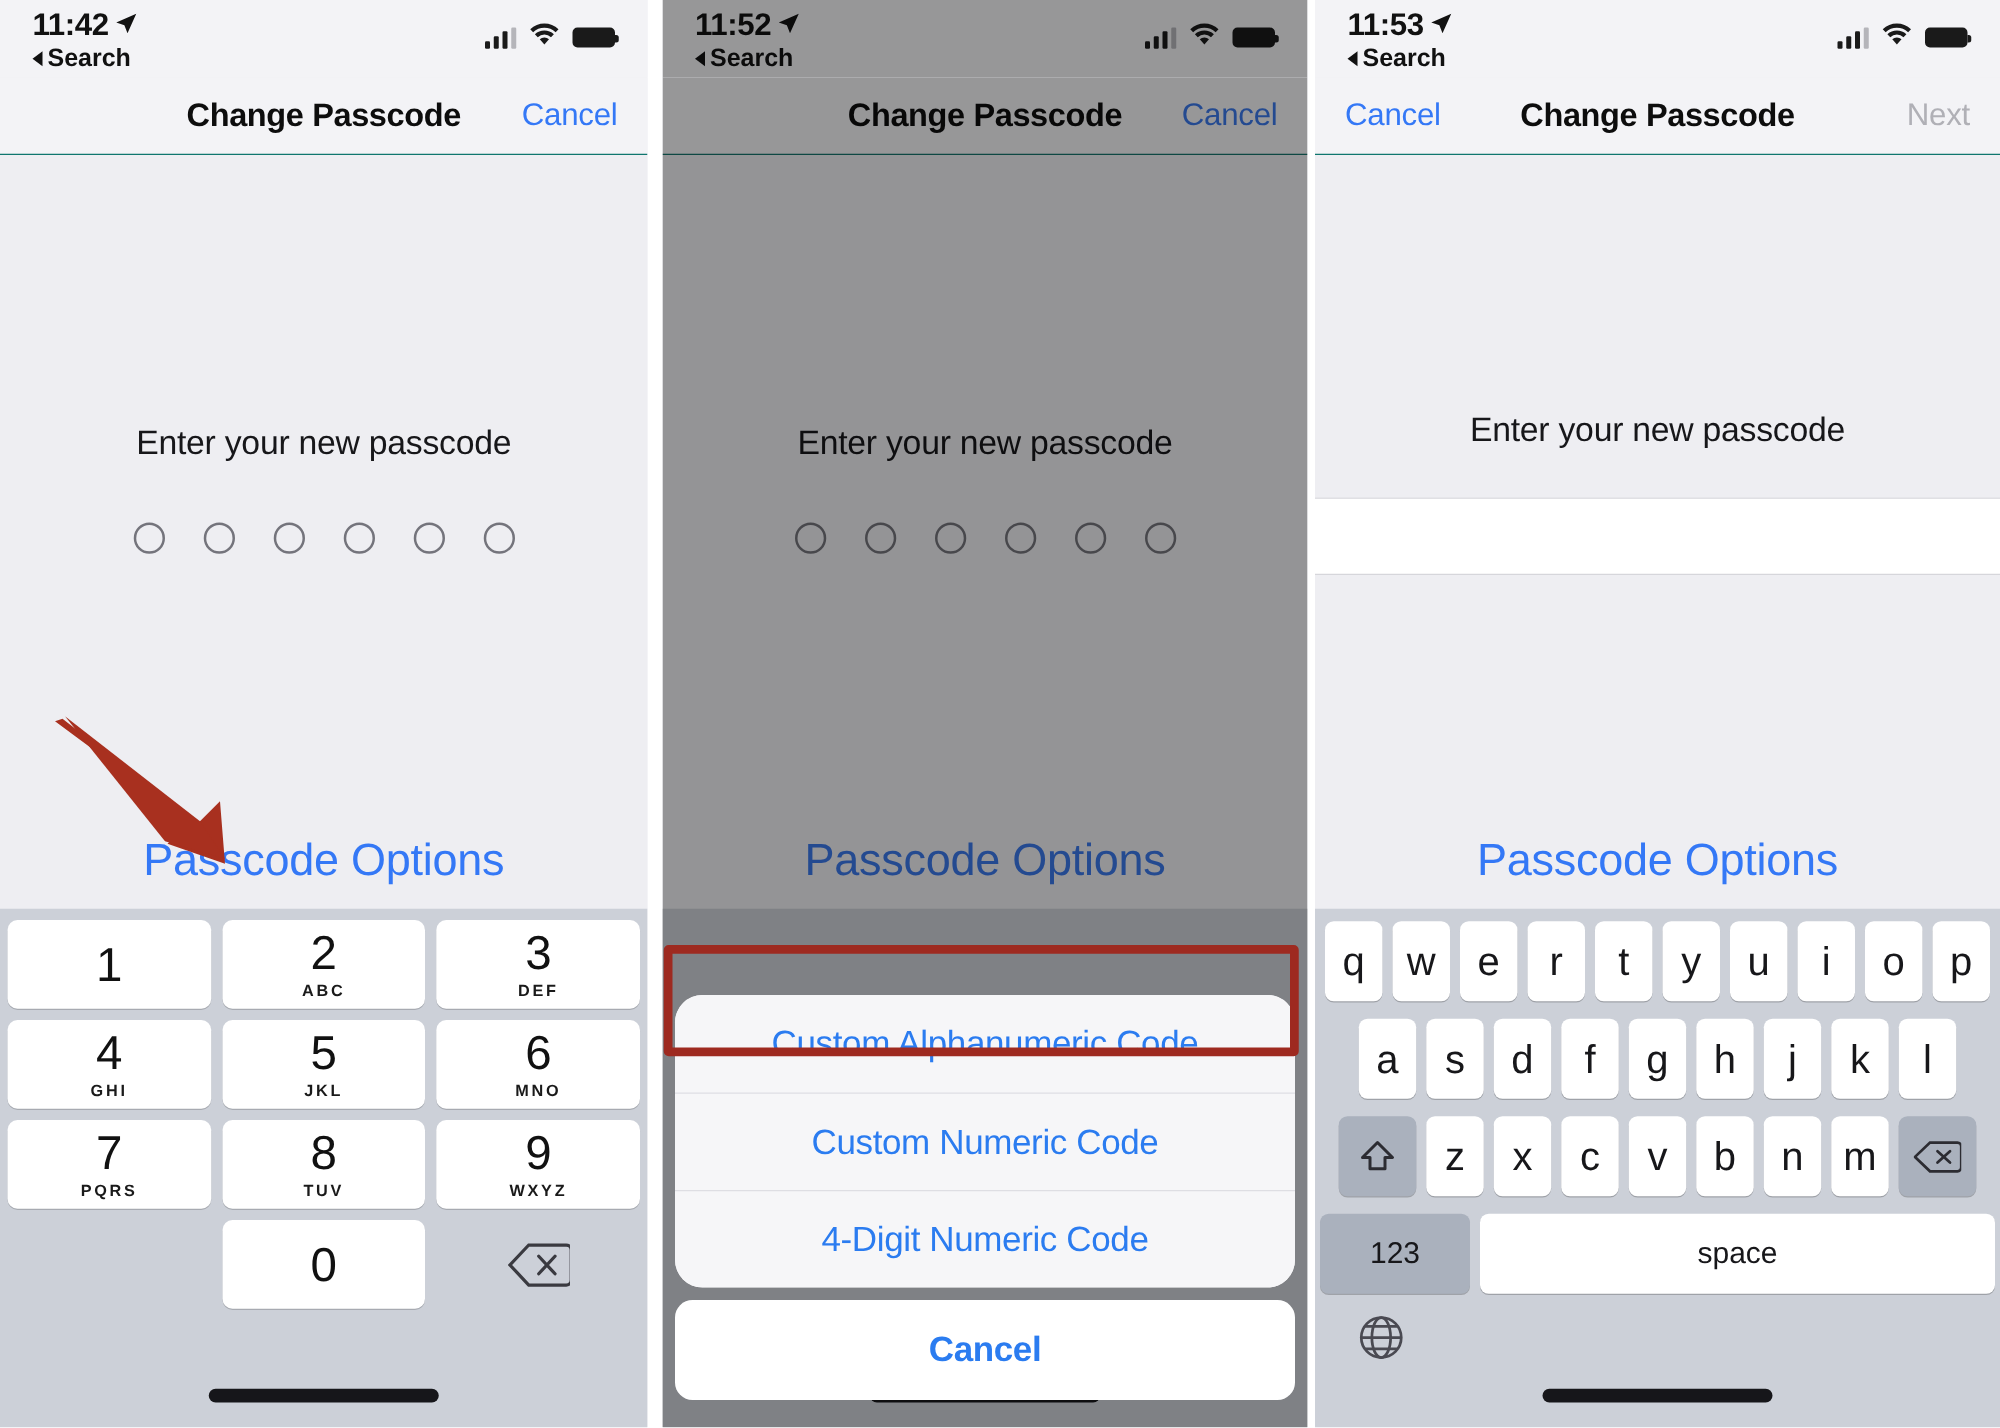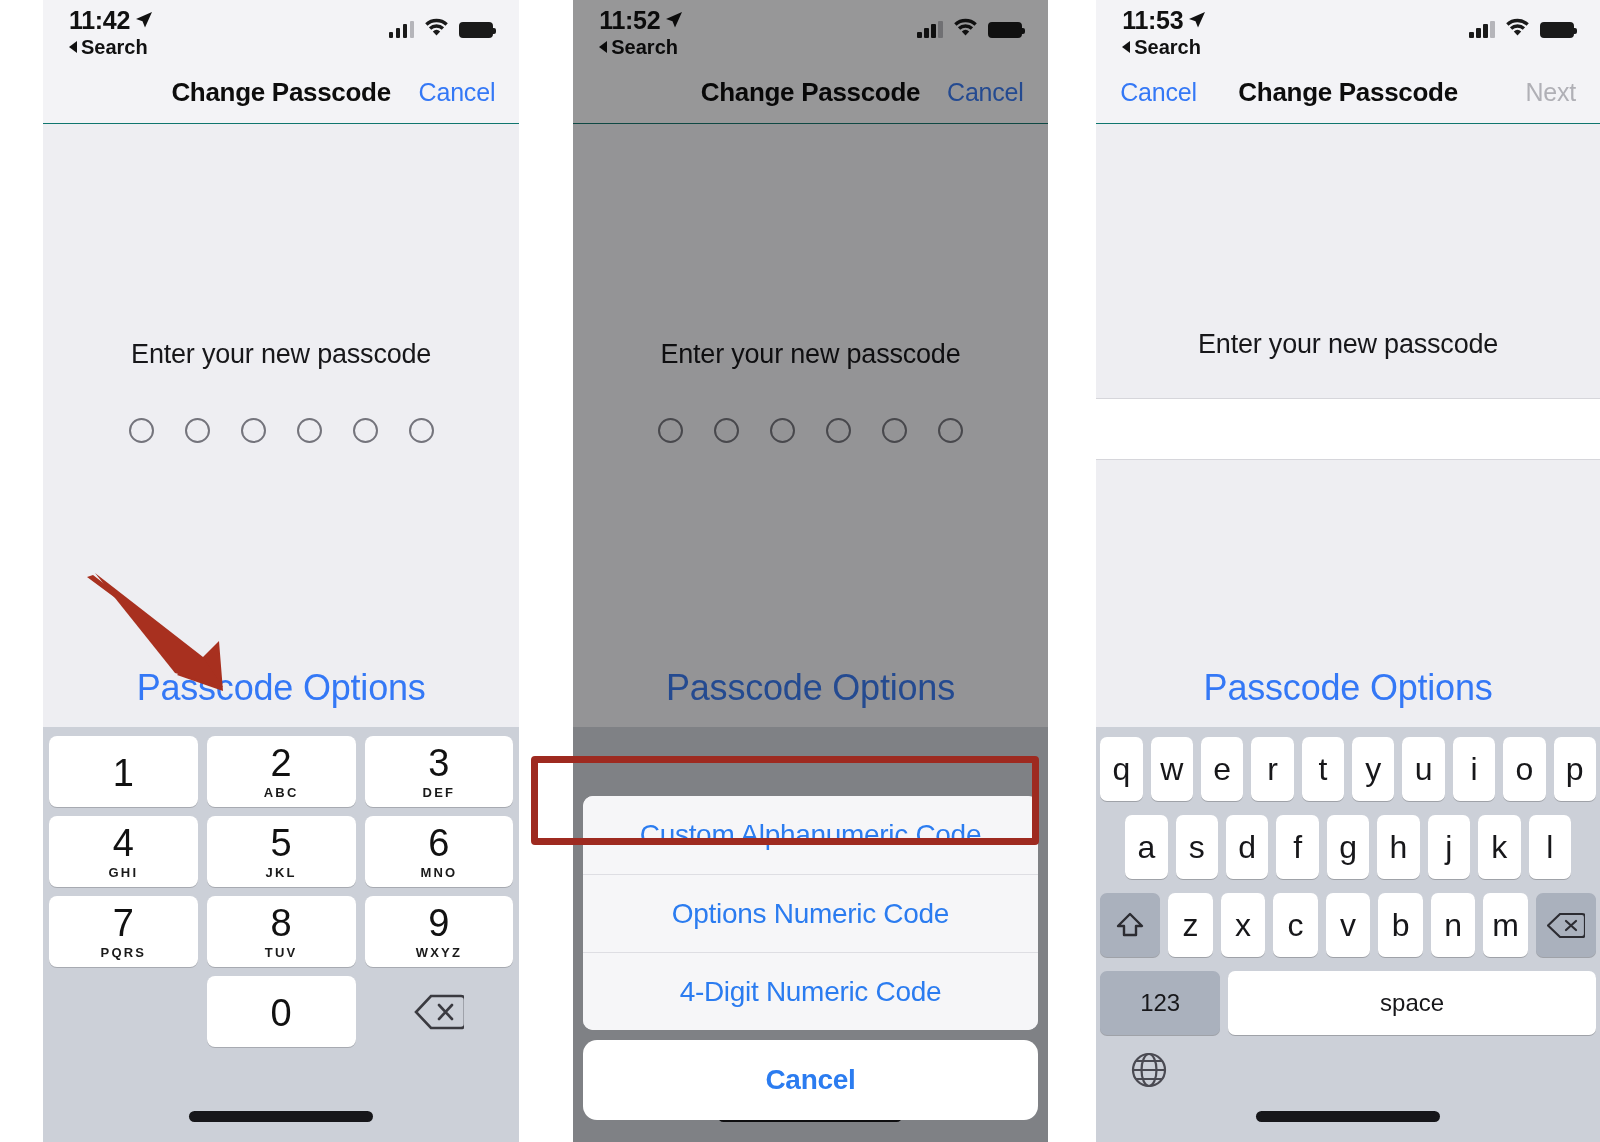--- a/index.html
+++ b/index.html
@@ -23,7 +23,6 @@
     height: 1142px;
     overflow: hidden;
     background: #eeeef2;
-    margin-left: 43px;
   }
   #panel-1 { width: 518px; }
   .gap { width: 12px; background: #ffffff; height: 1142px; }

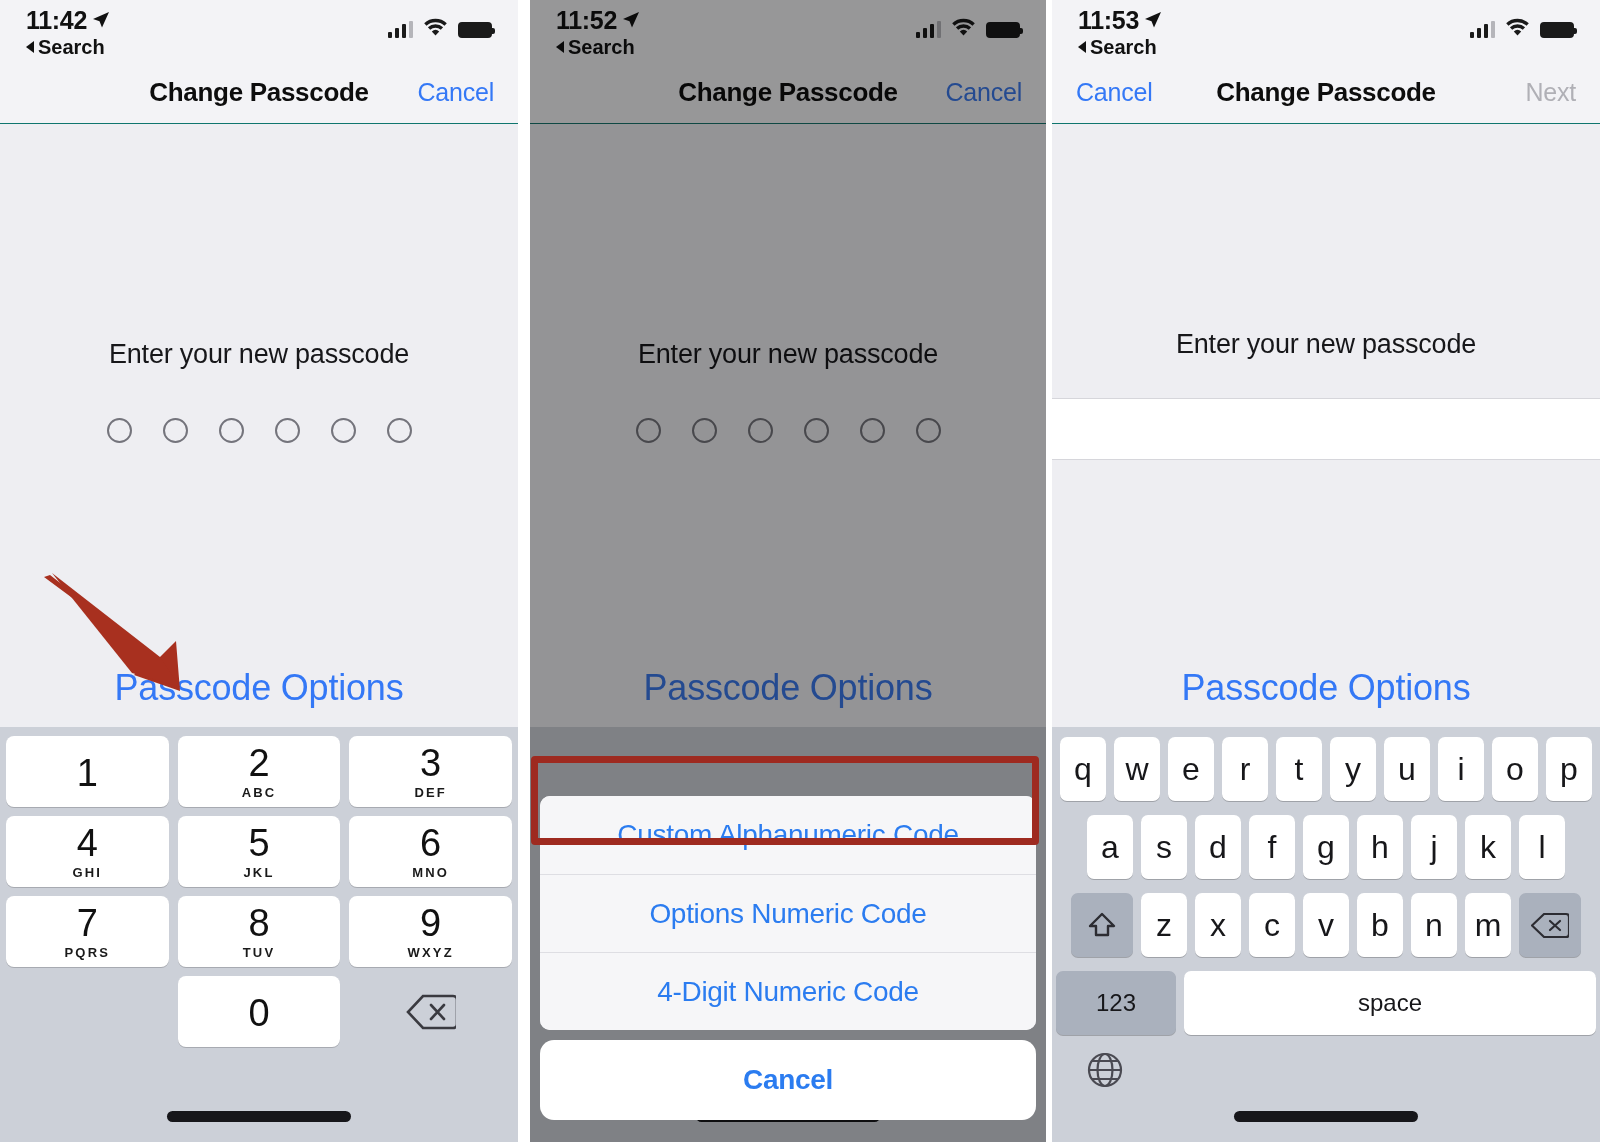--- a/index.html
+++ b/index.html
@@ -173,7 +173,7 @@
     z-index: 30;
   }
   .sheet-group {
-    background: #f6f6f8; border-radius: 10px; overflow: hidden;
+    background: #f6f6f8; border-radius: 22px; overflow: hidden;
     margin-bottom: 10px;
   }
   .sheet-item {

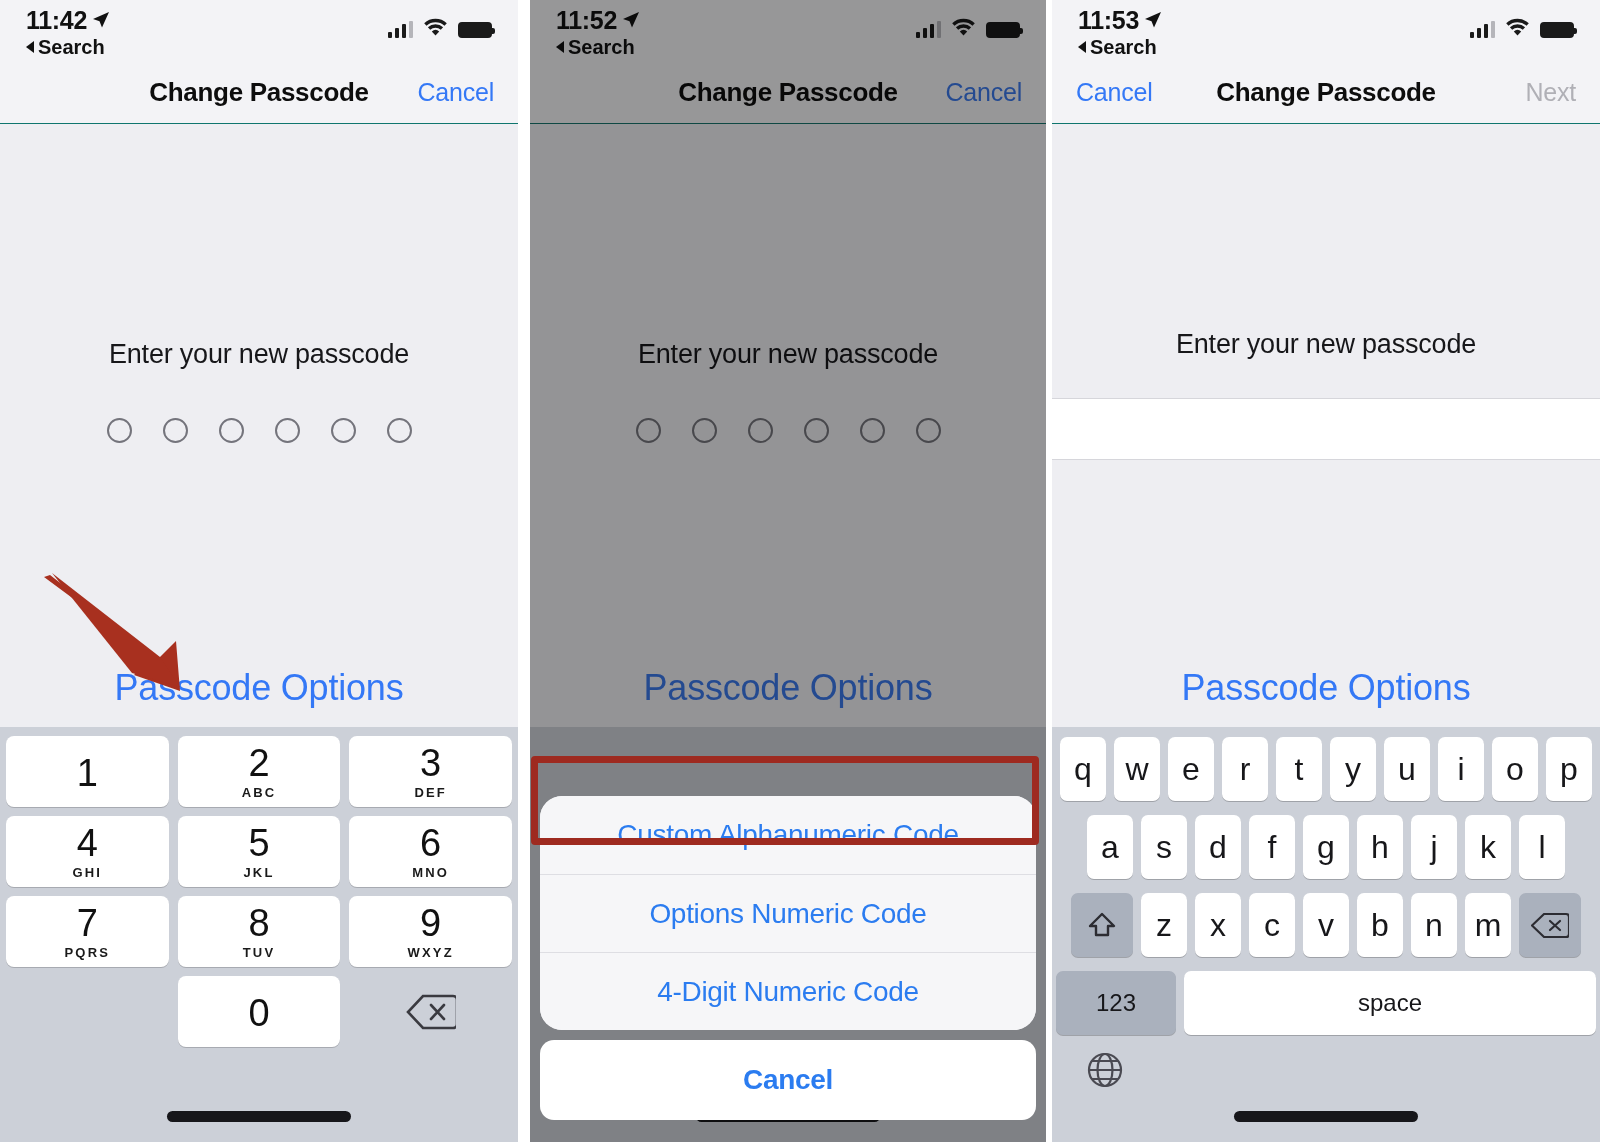--- a/index.html
+++ b/index.html
@@ -450,7 +450,7 @@
     <div class="sheet">
       <div class="sheet-group">
         <button class="sheet-item">Custom Alphanumeric Code</button>
-        <button class="sheet-item">Options Numeric Code</button>
+        <button class="sheet-item">Custom Numeric Code</button>
         <button class="sheet-item">4-Digit Numeric Code</button>
       </div>
       <button class="sheet-cancel">Cancel</button>

